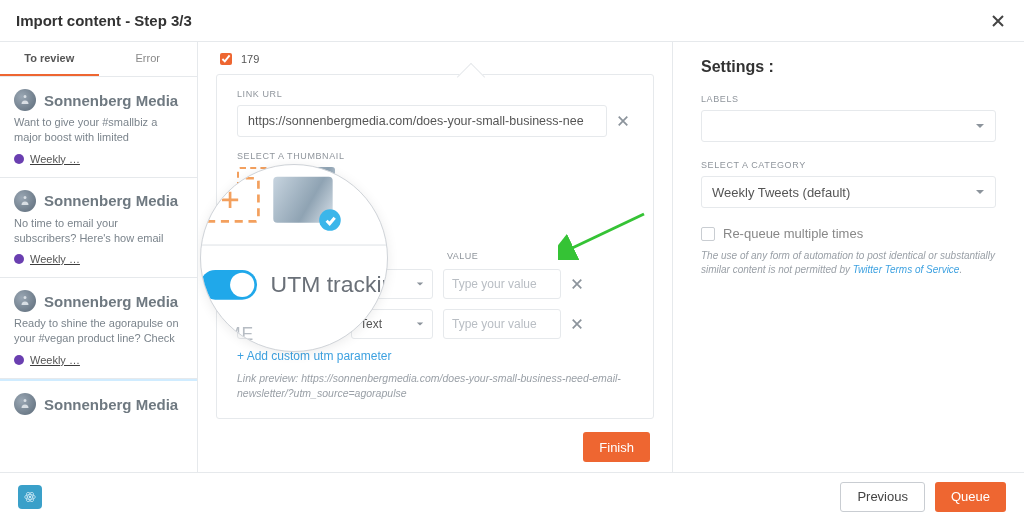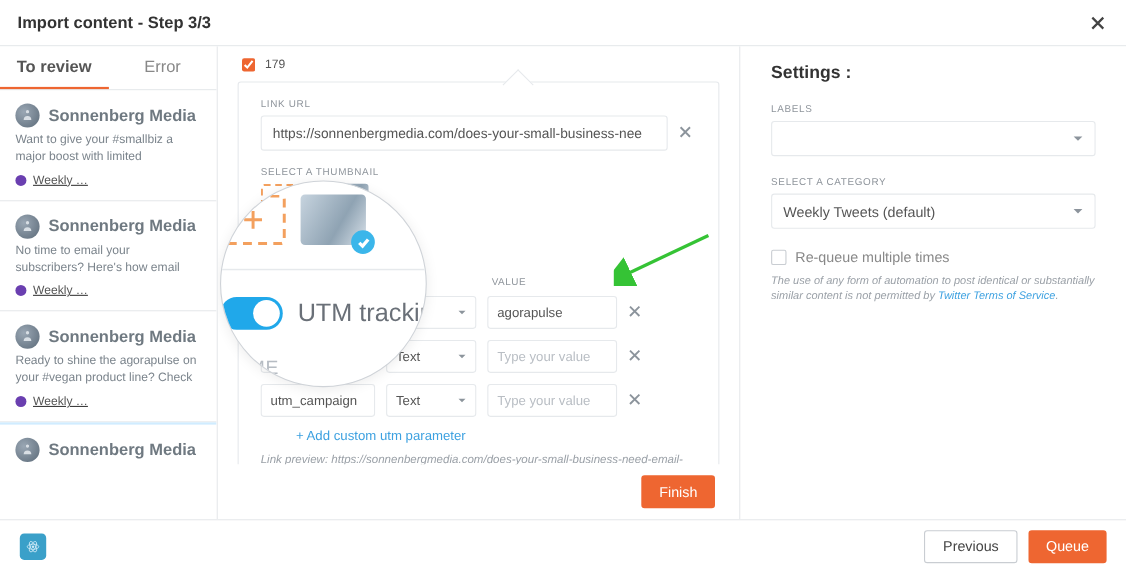--- a/index.html
+++ b/index.html
@@ -28,7 +28,7 @@
   
   .left{width:198px;border-right:1px solid var(--border);display:flex;flex-direction:column;overflow:hidden;}
   .tabs{display:flex;border-bottom:1px solid var(--border);}
-  .tab{flex:1;text-align:center;font-size:15px;padding:10px 0;color:#888;cursor:pointer;border-bottom:2px solid transparent;}
+  .tab{flex:1;text-align:center;font-size:11px;padding:10px 0;color:#888;cursor:pointer;border-bottom:2px solid transparent;}
   .tab.active{color:#555;font-weight:600;border-bottom-color:var(--accent);}
   .items{flex:1;overflow:hidden;}
   .item{padding:12px 14px;border-bottom:1px solid var(--border);}

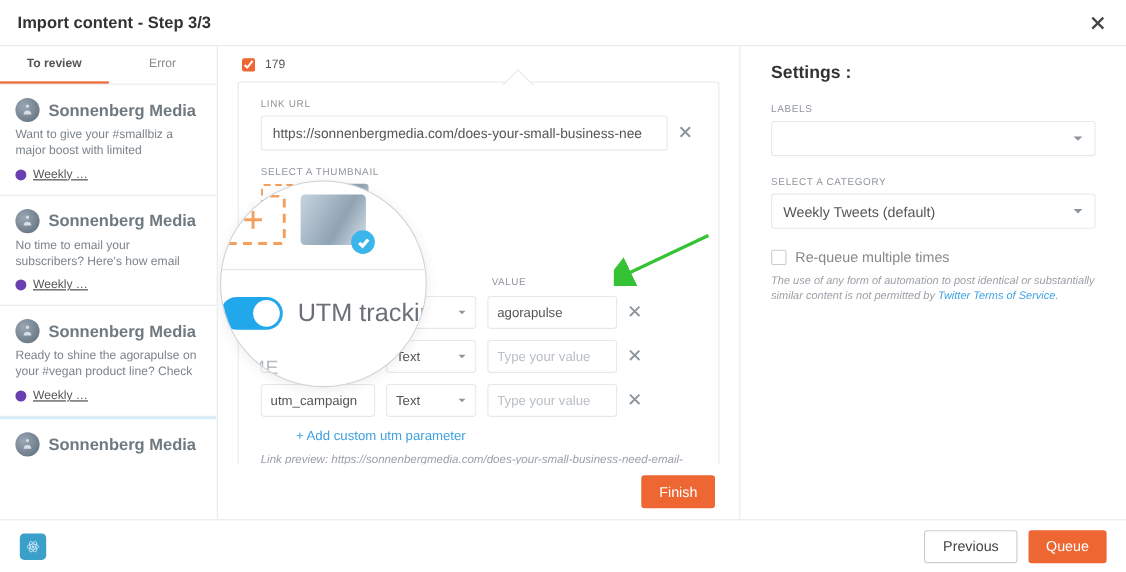--- a/index.html
+++ b/index.html
@@ -244,19 +244,6 @@
             <div class="c3">VALUE</div>
           </div>
 
-          <div class="prm">
-            <input class="name" type="text" value="utm_source" style="">
-            <div class="sel">
-                <span>Text</span>
-                <svg viewBox="0 0 10 10">
-                  <path d="M1 3 L5 7 L9 3z"></path>
-                </svg>
-              </div>
-            <input class="val" type="text" value="agorapulse" placeholder="Type your value" style="">
-            <div class="xbtn"><svg viewBox="0 0 14 14">
-                  <path d="M2 2 L12 12 M12 2 L2 12"></path>
-                </svg></div>
-          </div>
 
           <div class="prm">
             <input class="name" type="text" value="utm_medium" style="">

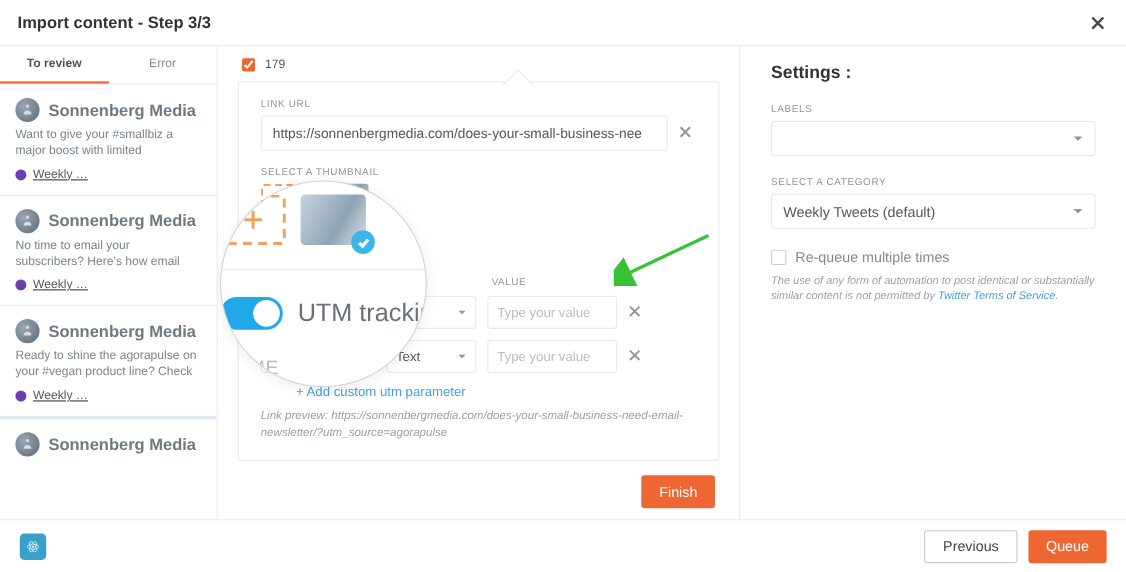--- a/index.html
+++ b/index.html
@@ -81,7 +81,7 @@
   .sel svg{width:8px;height:8px;fill:#8c949c;}
   .prm .val{width:118px;}
   .prm .val::placeholder{color:#b9bec4;}
-  .addlnk{font-size:12px;color:var(--link);cursor:pointer;margin-top:2px;margin-left:32px;}
+  .addlnk{font-size:12px;color:var(--link);cursor:pointer;margin-top:2px;}
   .preview{font-size:10.5px;color:#9aa0a7;font-style:italic;margin-top:8px;line-height:1.4;}
 
   .finrow{display:flex;justify-content:flex-end;padding:10px 22px;}

